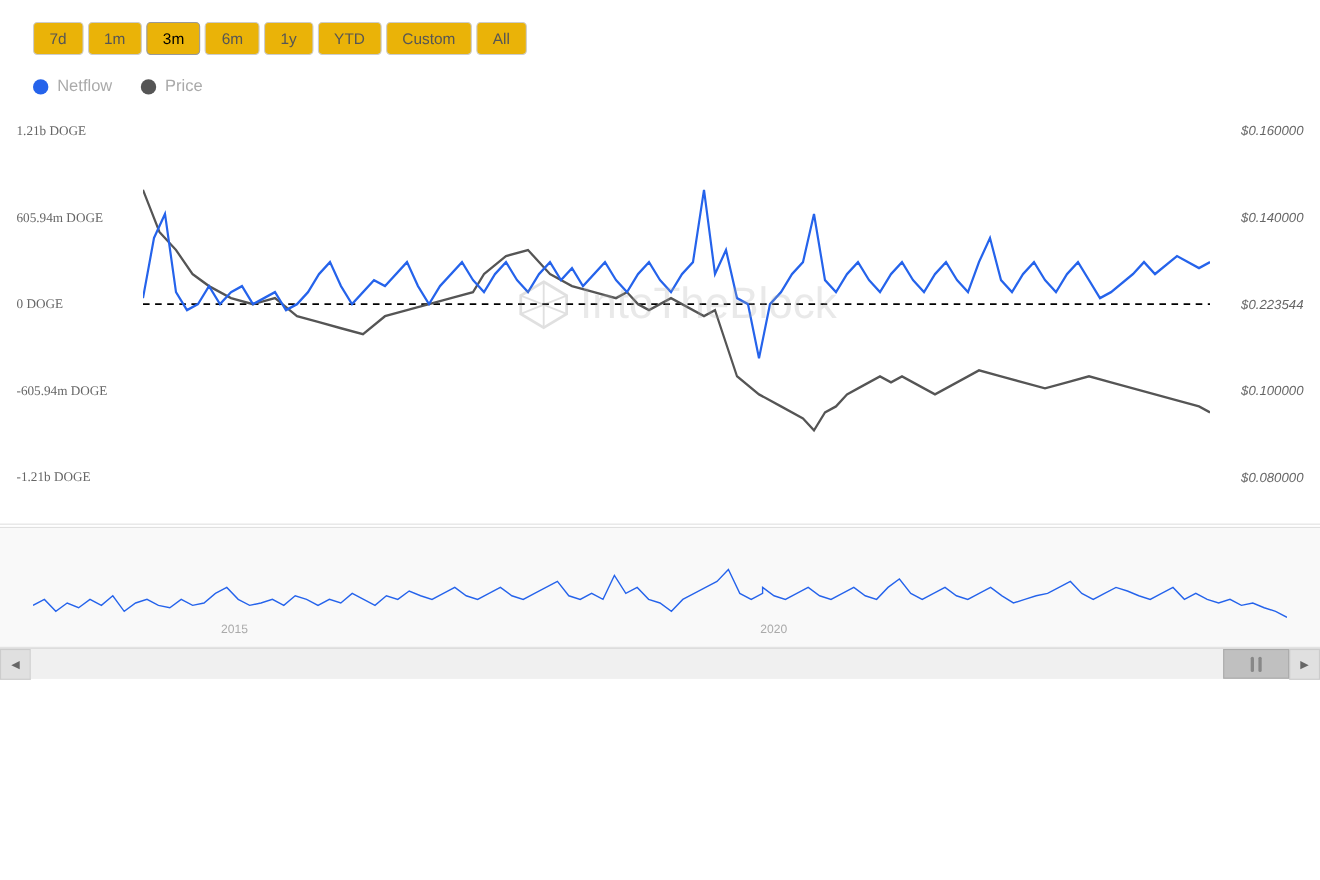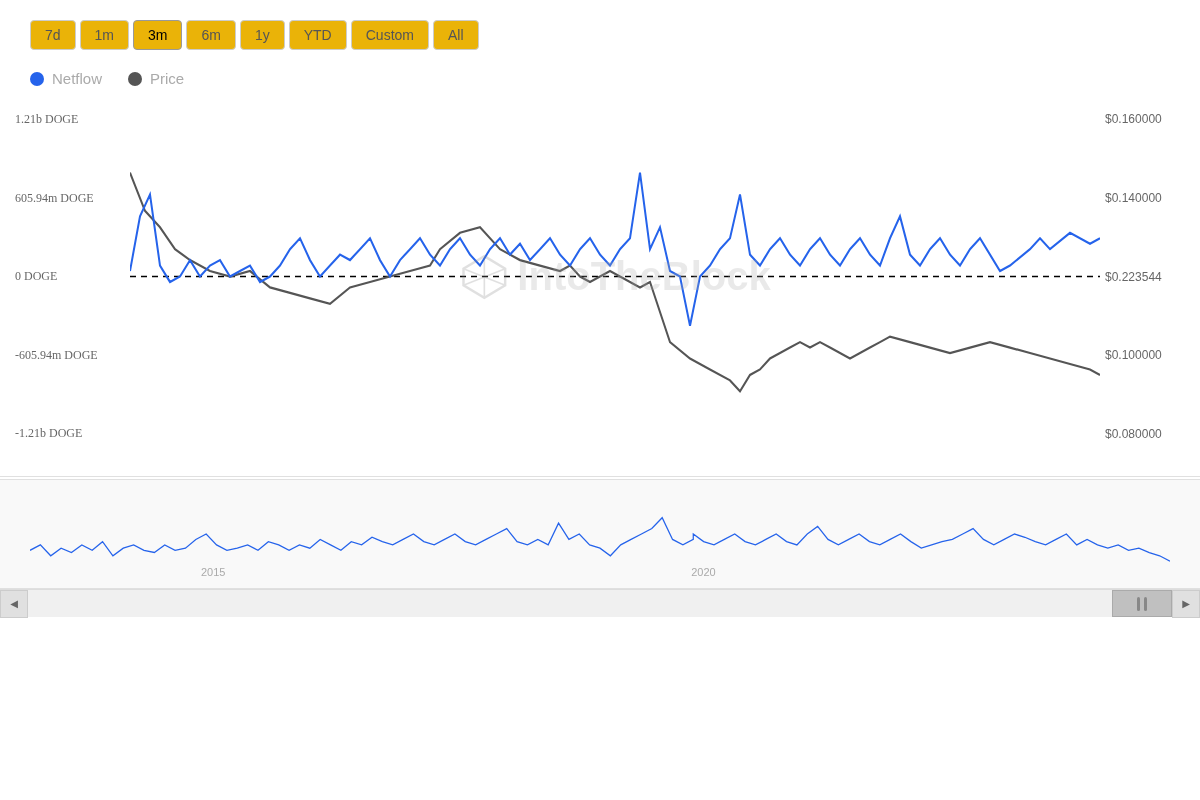--- a/index.html
+++ b/index.html
@@ -109,7 +109,8 @@
       padding: 5px 15px 5px 5px;
       font-size: 12px;
       color: #666;
-      text-align: left;
+      text-align: right;
+      font-style: italic;
     }
 
     .chart-area {

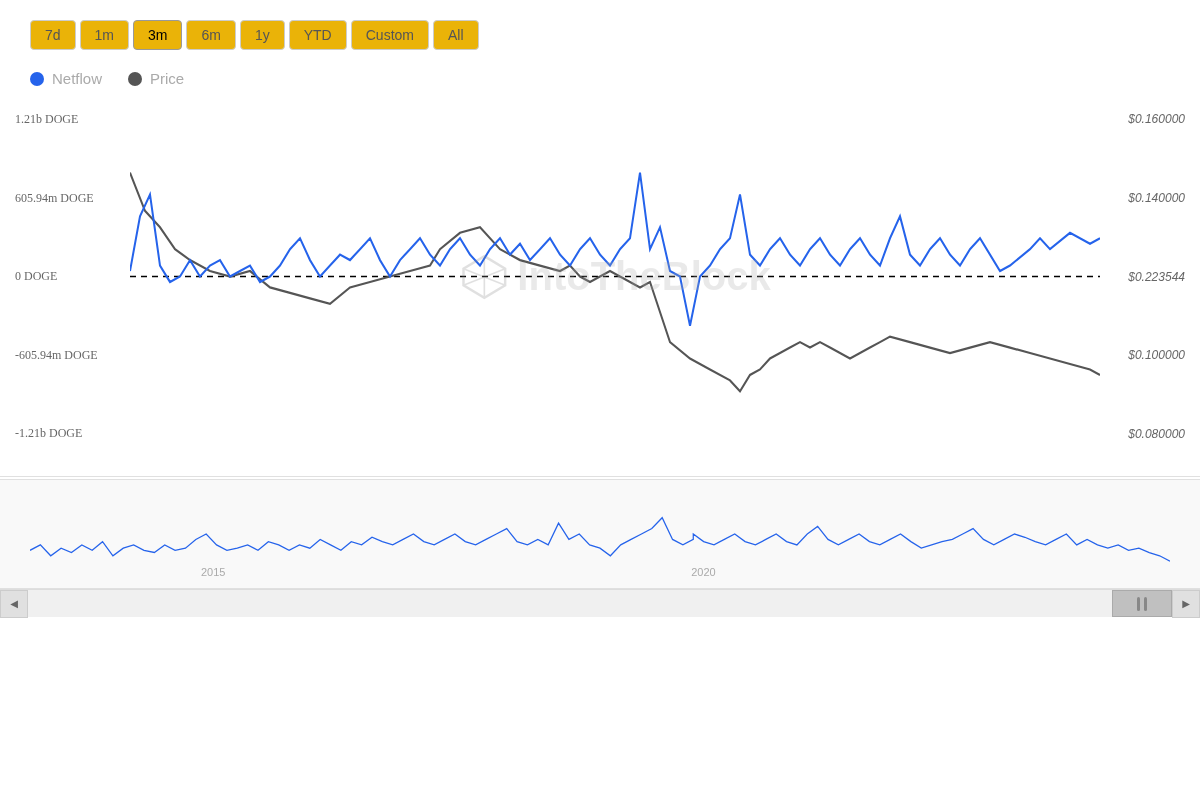--- a/index.html
+++ b/index.html
@@ -290,7 +290,7 @@
             <line x1="5" y1="20" x2="55" y2="40" stroke="#888" stroke-width="2"></line>
             <line x1="5" y1="40" x2="55" y2="20" stroke="#888" stroke-width="2"></line>
           </svg>
-          <span style="opacity:0.25;font-size:40px;color:#aaa;font-weight:bold;">IntoTheBlock</span>
+          <span style="opacity:0.25;font-size:40px;color:#aaa;font-weight:normal;">IntoTheBlock</span>
         </div>
 
         <svg width="100%" height="100%" viewBox="0 0 970 310" preserveAspectRatio="none">

